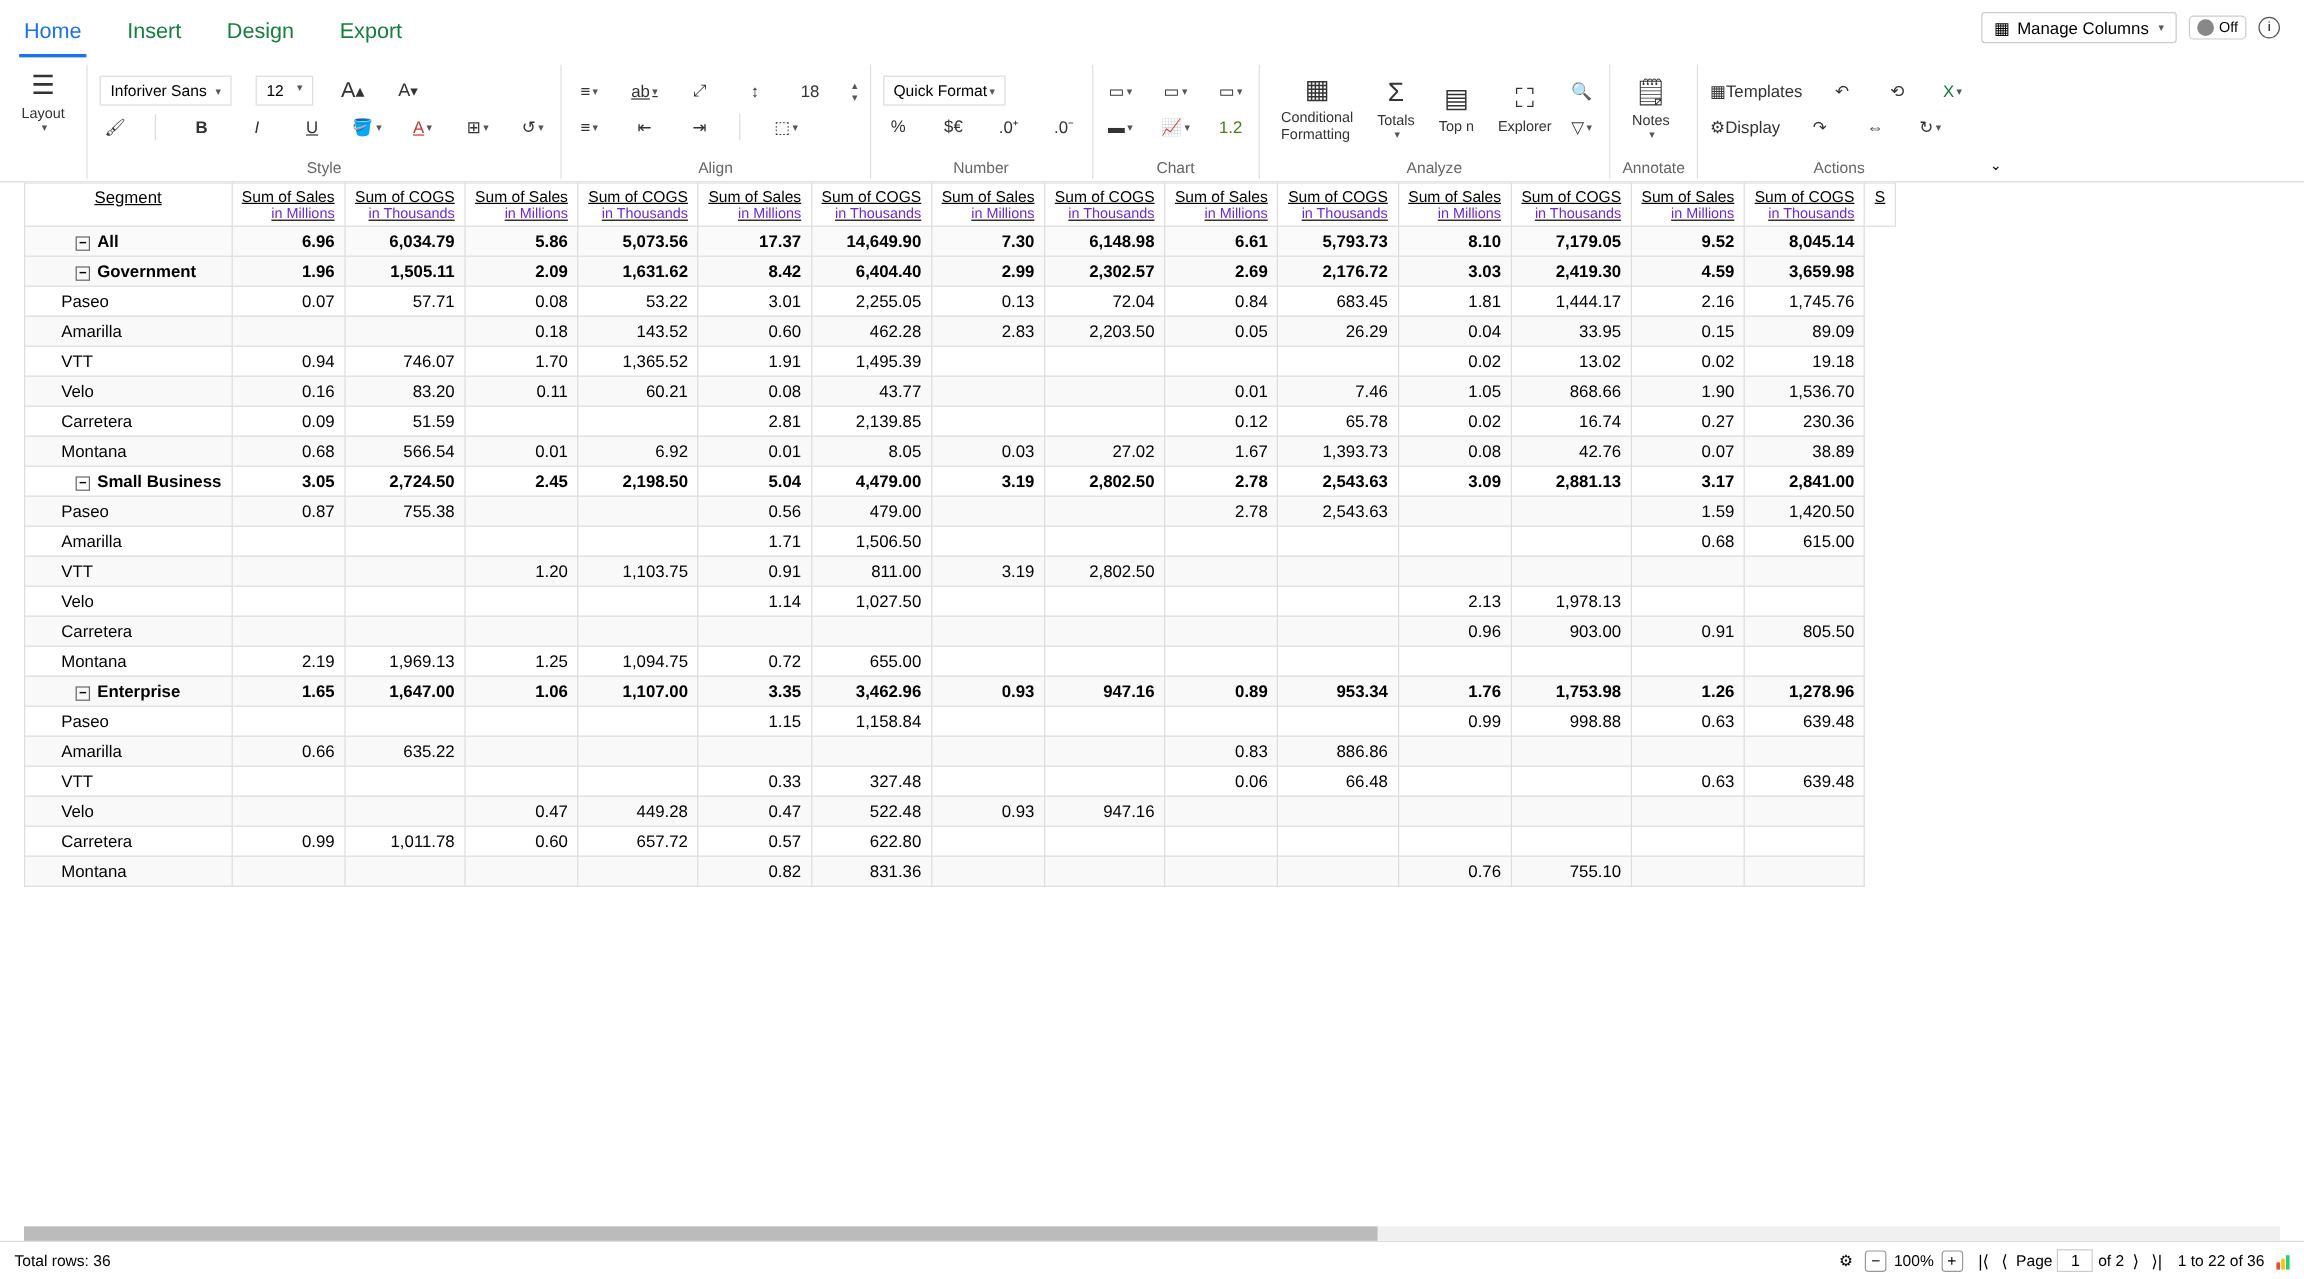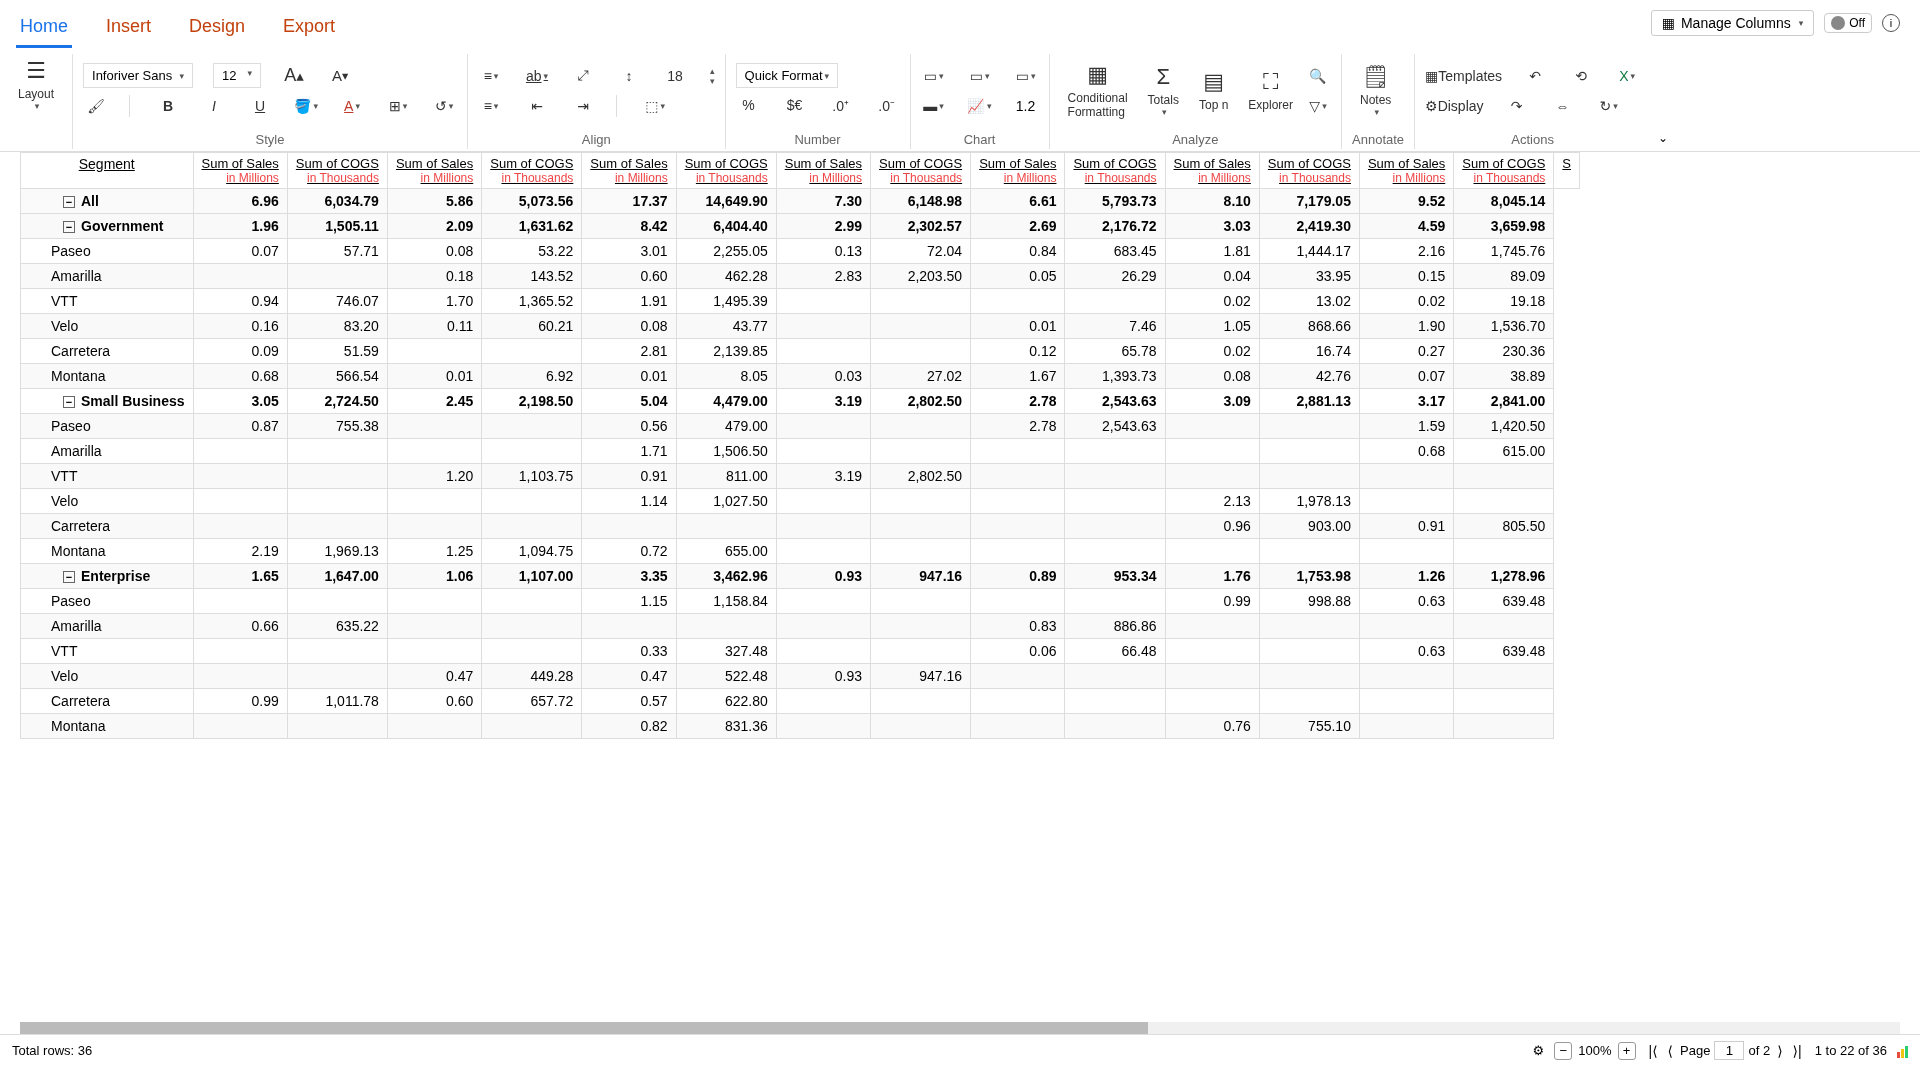--- a/index.html
+++ b/index.html
@@ -9,7 +9,7 @@
     
     
     .top-tabs { display: flex; padding: 8px 16px 0; gap: 30px; background: #fff; }
-    .top-tab { padding: 8px 4px; font-size: 18px; color: #c2410c; cursor: pointer; border-bottom: 3px solid transparent; }
+    .top-tab { padding: 8px 4px; font-size: 18px; color: #15803d; cursor: pointer; border-bottom: 3px solid transparent; }
     .top-tab.active { color: #1a73e8; border-bottom-color: #1a73e8; font-weight: 500; }
     
     .top-right { position: absolute; right: 20px; top: 10px; display: flex; gap: 10px; align-items: center; }

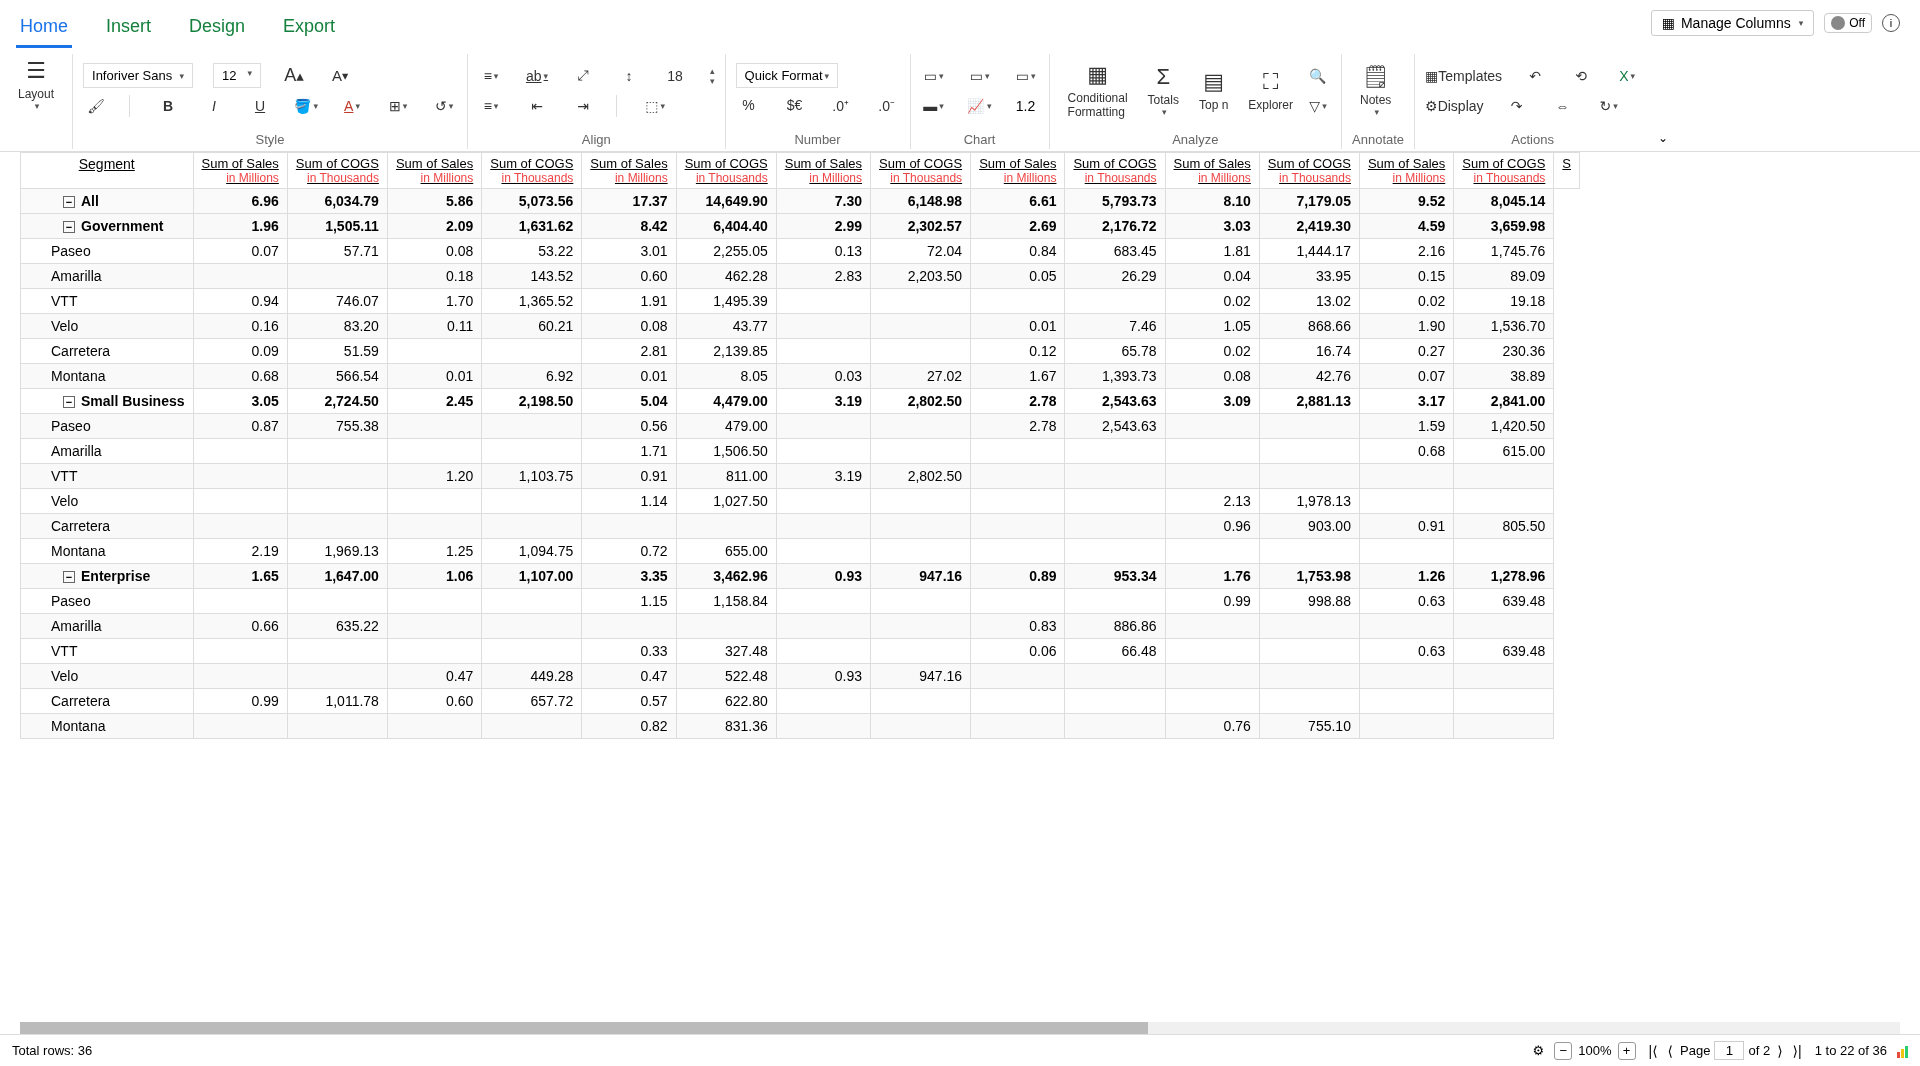--- a/index.html
+++ b/index.html
@@ -218,7 +218,7 @@
           <div class="ribbon-row">
             <div class="rbtn">▬<span class="dropdown-arrow">▾</span></div>
             <div class="rbtn">📈<span class="dropdown-arrow">▾</span></div>
-            <div class="rbtn" style="color:#000000">
+            <div class="rbtn" style="color:#4d7c0f">
                 <span>1.2</span>
               </div>
           </div>

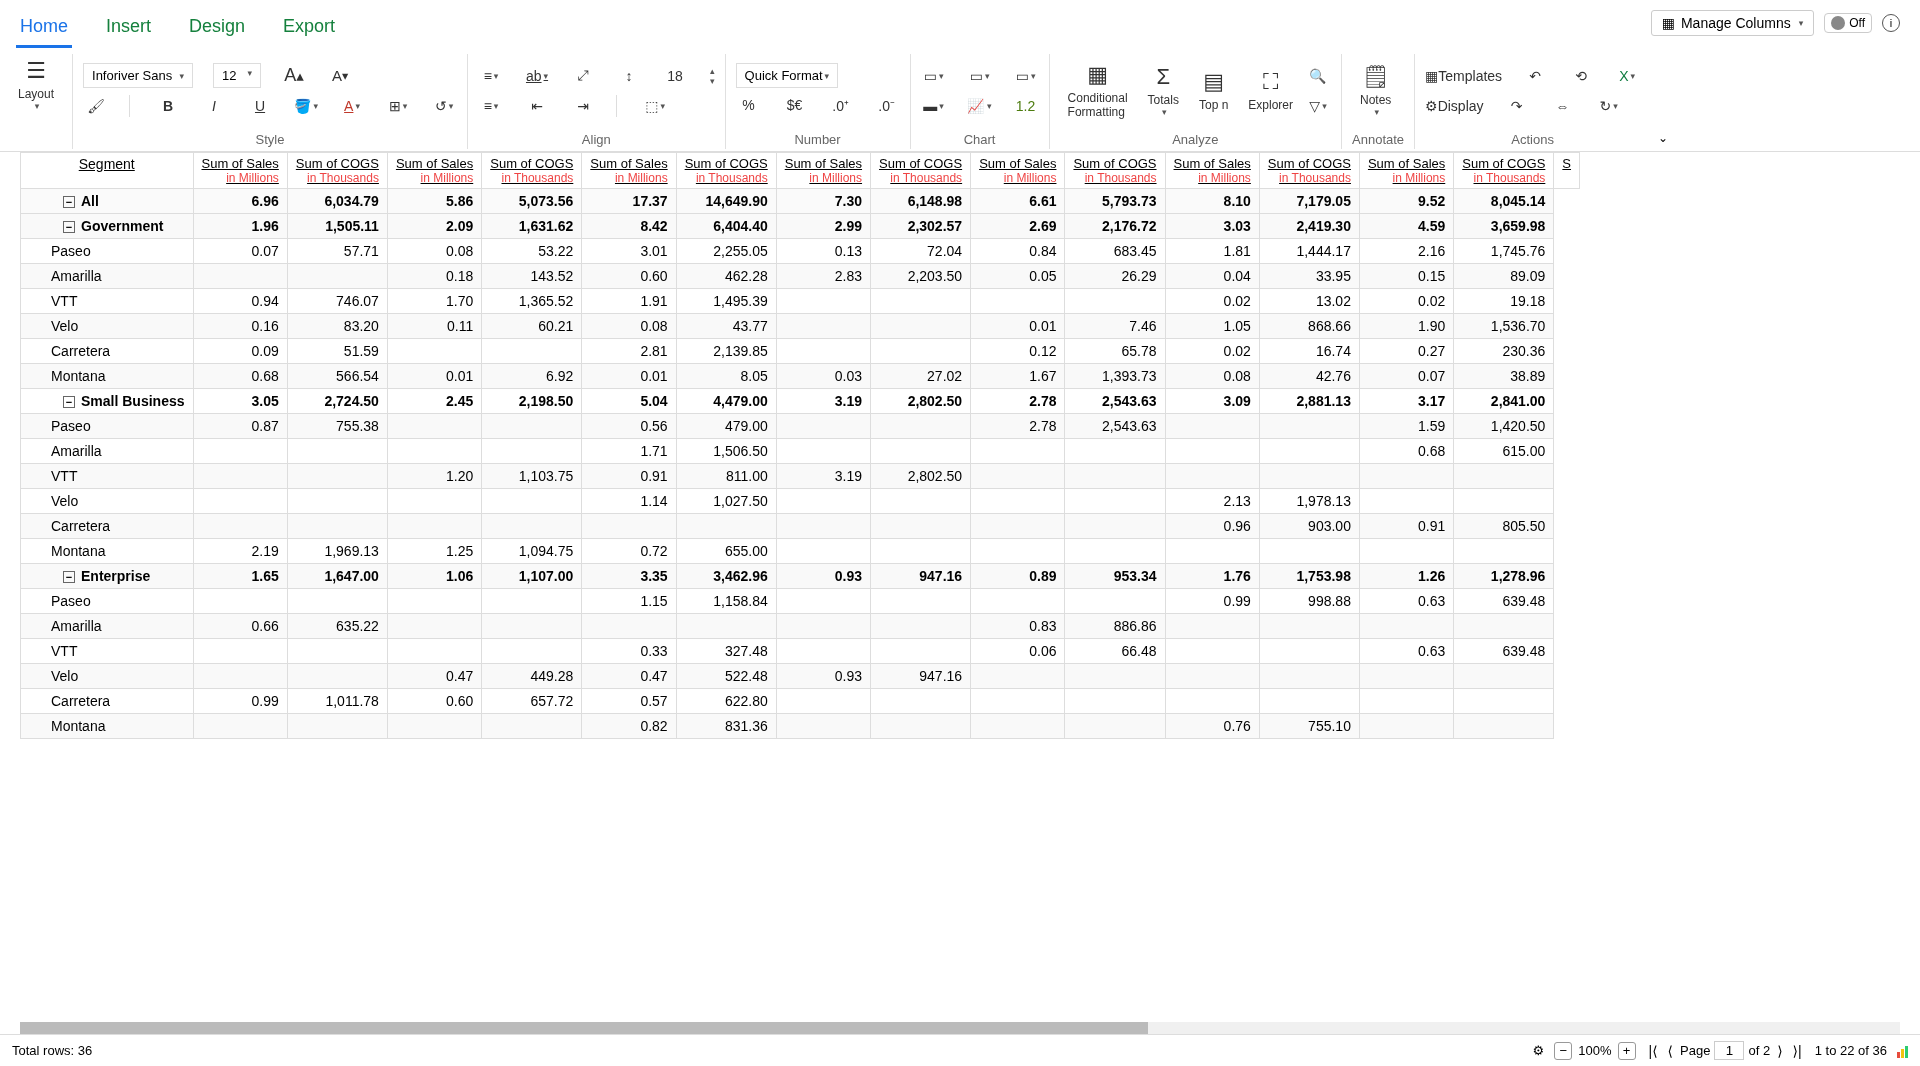--- a/index.html
+++ b/index.html
@@ -48,7 +48,7 @@
     .header-month th { font-weight: 600; text-align: left; background: #fff; padding: 8px; }
     .header-sub th { background: #fff; font-weight: 400; text-align: right; padding: 3px 8px; vertical-align: top; text-decoration: underline; }
     .header-sub .sub-label { font-size: 13px; }
-    .header-sub .sub-unit { font-size: 12px; color: #ef4444; }
+    .header-sub .sub-unit { font-size: 12px; color: #6d28d9; }
     
     .row-header { text-align: left; min-width: 136px; padding-left: 42px; }
     .corner { font-weight: 600; vertical-align: middle; }

